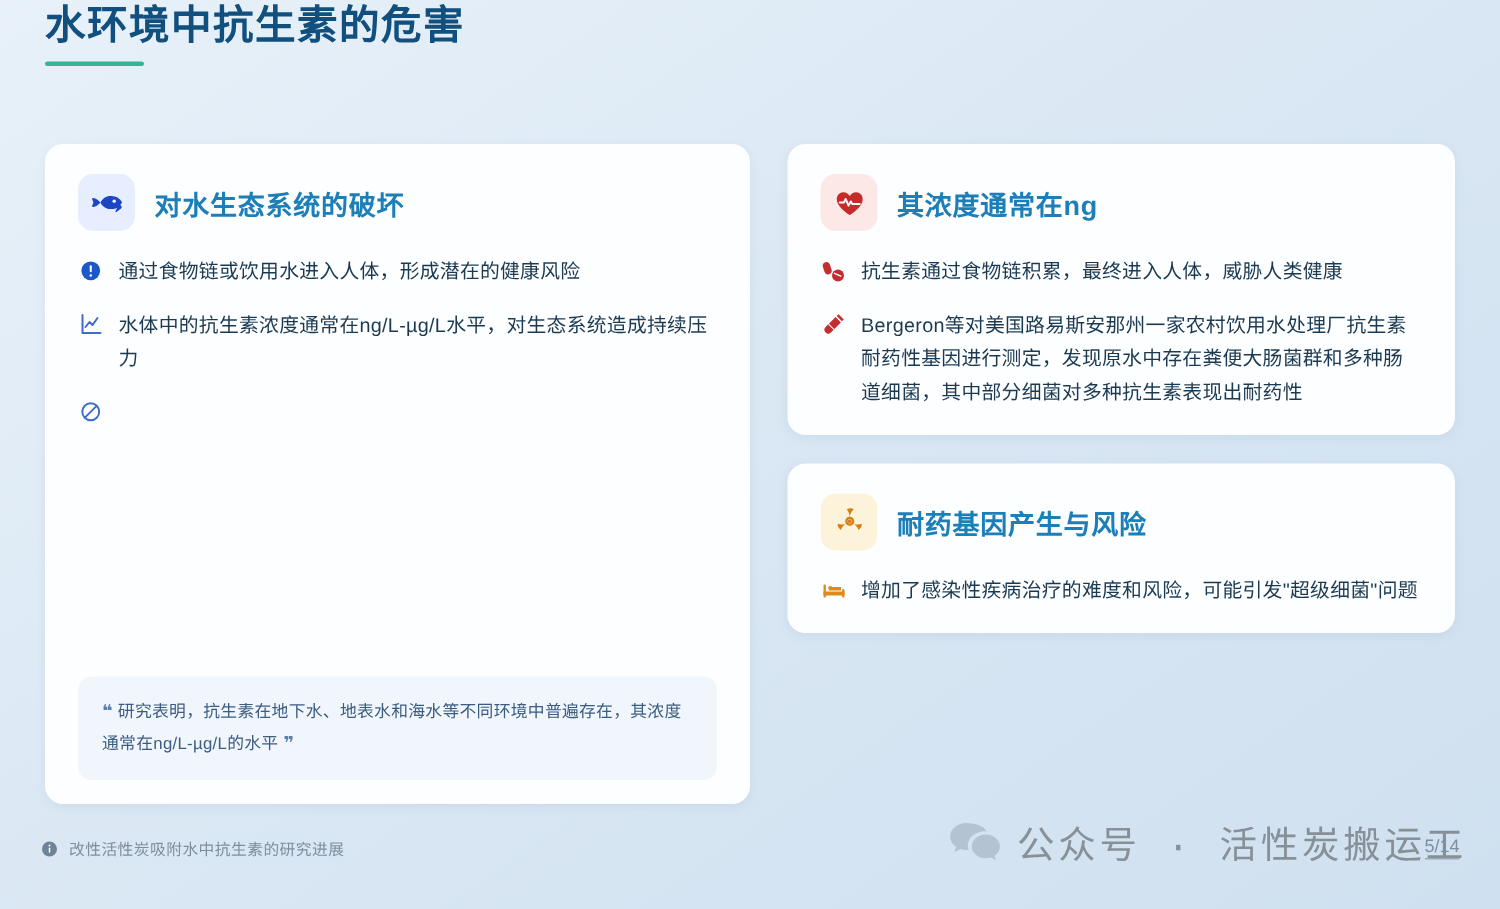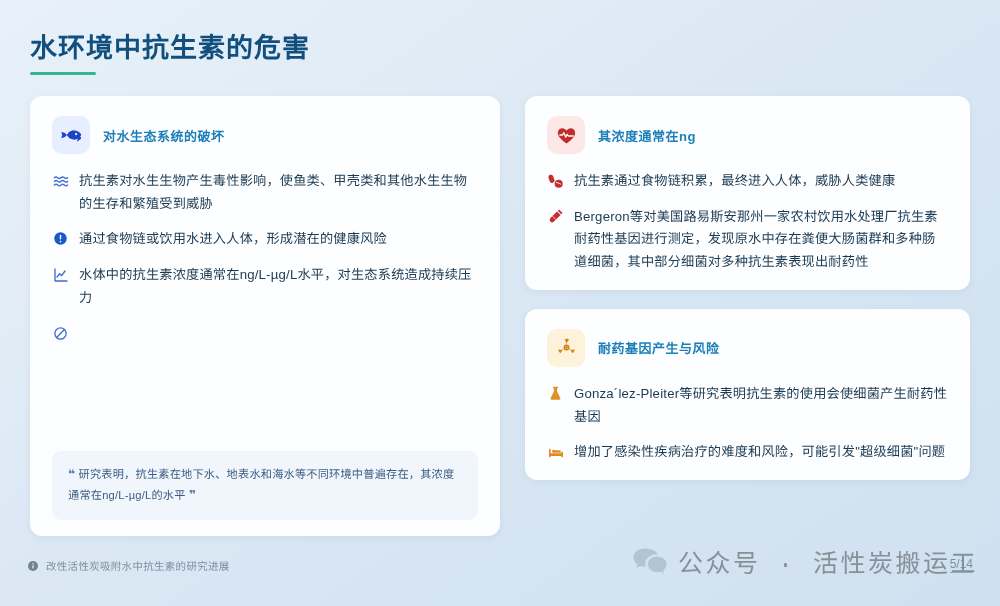--- a/index.html
+++ b/index.html
@@ -15,7 +15,7 @@
   }
 
   
-  .title-wrap { position:absolute; left:30px; top:32px; }
+  .title-wrap { position:absolute; left:30px; top:1px; }
   .page-title {
     font-size:27px; font-weight:bold; color:#11507e;
     letter-spacing:1px; line-height:1.2;

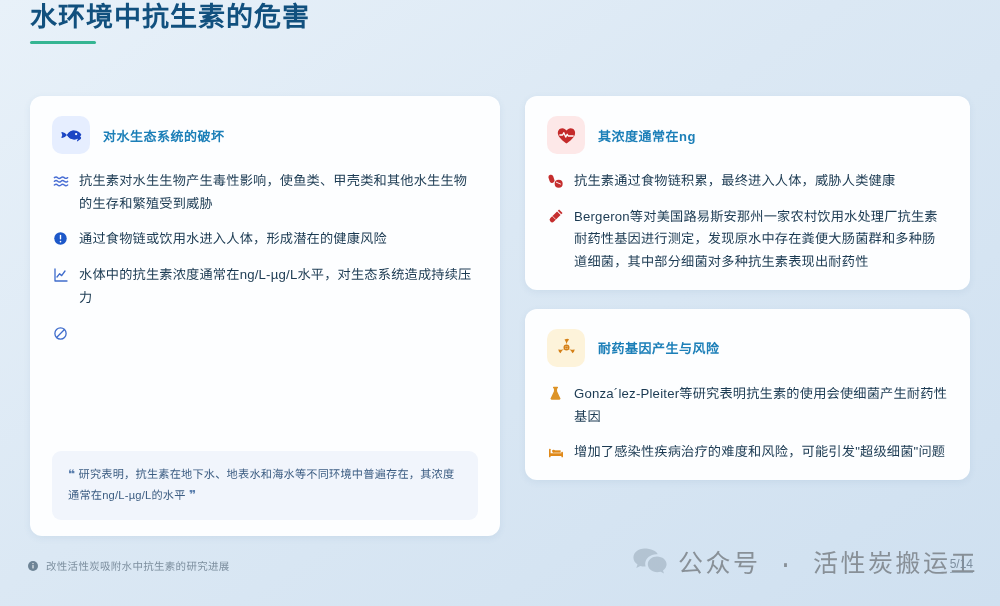--- a/index.html
+++ b/index.html
@@ -56,7 +56,7 @@
   .head-icon.pink   { background:#fde8e8; }
   .head-icon.yellow { background:#fdf3da; }
   .card-title {
-    font-size:13px; font-weight:bold; color:#1c7fb8; letter-spacing:.5px;
+    font-size:18px; font-weight:bold; color:#1c7fb8; letter-spacing:.5px;
   }
 
   

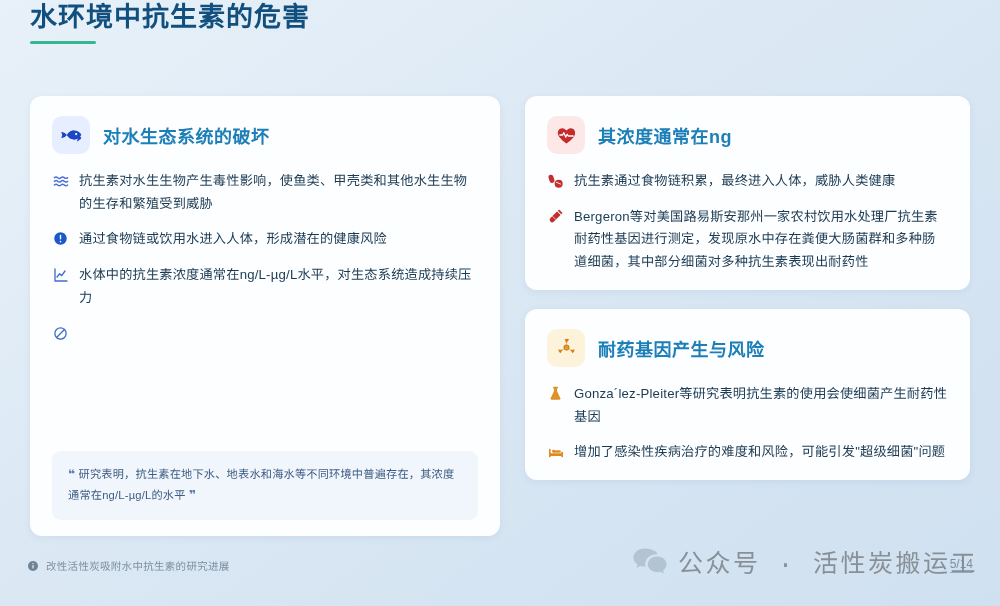--- a/index.html
+++ b/index.html
@@ -133,16 +133,6 @@
       <div class="bullets">
         <div class="bullet">
           <span class="b-icon">
-            <svg width="16" height="16" viewBox="0 0 24 24" fill="none" stroke="#4a6fd4" stroke-width="2.1" stroke-linecap="round">
-              <path d="M2 7c2-1.6 3.4-1.6 5 0 1.6 1.6 3 1.6 5 0 1.6-1.6 3-1.6 5 0 1.5 1.5 3 1.5 5 0"></path>
-              <path d="M2 12.5c2-1.6 3.4-1.6 5 0 1.6 1.6 3 1.6 5 0 1.6-1.6 3-1.6 5 0 1.5 1.5 3 1.5 5 0"></path>
-              <path d="M2 18c2-1.6 3.4-1.6 5 0 1.6 1.6 3 1.6 5 0 1.6-1.6 3-1.6 5 0 1.5 1.5 3 1.5 5 0"></path>
-            </svg>
-          </span>
-          <span class="b-text">抗生素对水生生物产生毒性影响，使鱼类、甲壳类和其他水生生物的生存和繁殖受到威胁</span>
-        </div>
-        <div class="bullet">
-          <span class="b-icon">
             <svg width="15" height="15" viewBox="0 0 24 24" fill="#1d58c9">
               <circle cx="12" cy="12" r="10"></circle>
               <rect x="10.9" y="6" width="2.2" height="7.6" rx="1.1" fill="#ffffff"></rect>

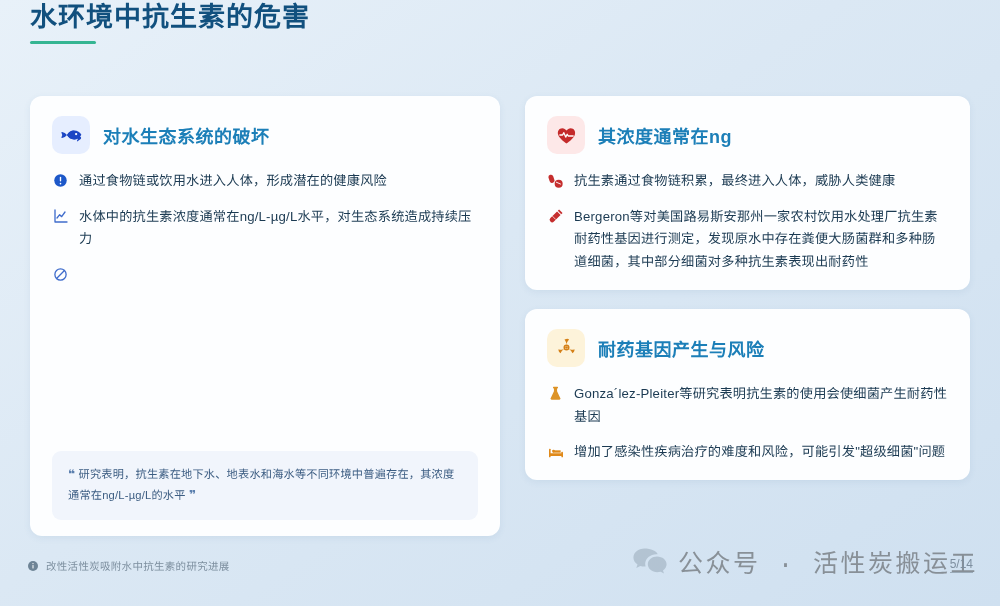--- a/index.html
+++ b/index.html
@@ -221,15 +221,6 @@
       <div class="bullets">
         <div class="bullet">
           <span class="b-icon">
-            <svg width="15" height="15" viewBox="0 0 24 24" fill="#dd9326">
-              <path d="M8.5 2h7v2h-1v4.2l4.9 10.4A2 2 0 0 1 17.6 22H6.4a2 2 0 0 1-1.8-3.4L9.5 8.2V4h-1z"></path>
-              <rect x="8" y="1.2" width="8" height="1.9" rx=".9"></rect>
-            </svg>
-          </span>
-          <span class="b-text">Gonza´lez-Pleiter等研究表明抗生素的使用会使细菌产生耐药性基因</span>
-        </div>
-        <div class="bullet">
-          <span class="b-icon">
             <svg width="16" height="16" viewBox="0 0 24 24" fill="#e08a1b">
               <rect x="1.5" y="7" width="2.4" height="13" rx="1"></rect>
               <rect x="1.5" y="14" width="21" height="4" rx="1"></rect>

